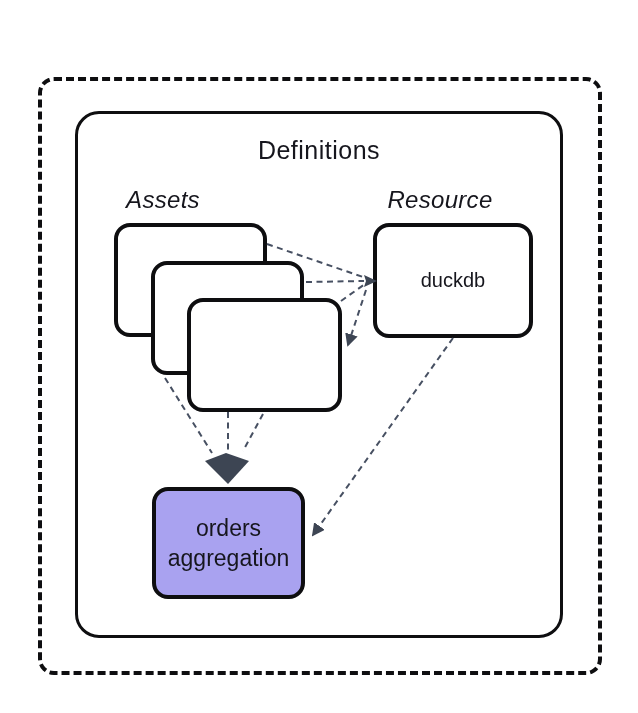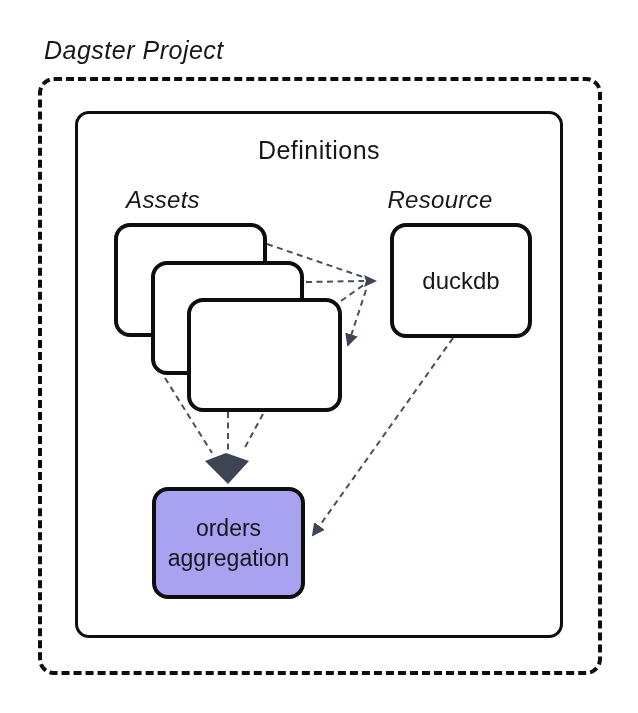--- a/index.html
+++ b/index.html
@@ -69,7 +69,6 @@
 
 <div class="canvas">
 
-  <div class="diagram-title">Dagster Project</div>
 
   <div class="outer-boundary">
 

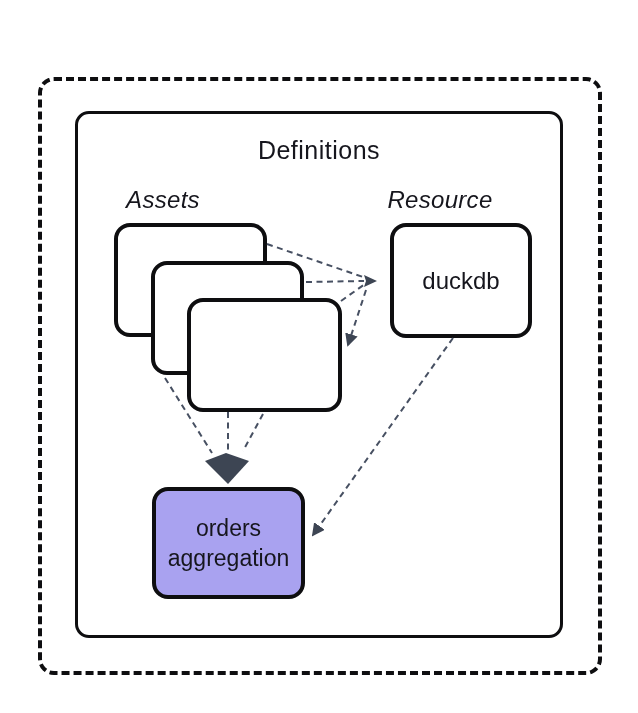--- a/index.html
+++ b/index.html
@@ -26,7 +26,7 @@
   }
   .definitions-box{
     position:absolute;left:33px;top:30px;width:488px;height:527px;
-    border:3px solid var(--border);border-radius:14px;background:var(--bg);
+    border:3px solid var(--border);border-radius:24px;background:var(--bg);
   }
   .definitions-label{
     position:absolute;left:0;top:22px;width:100%;text-align:center;

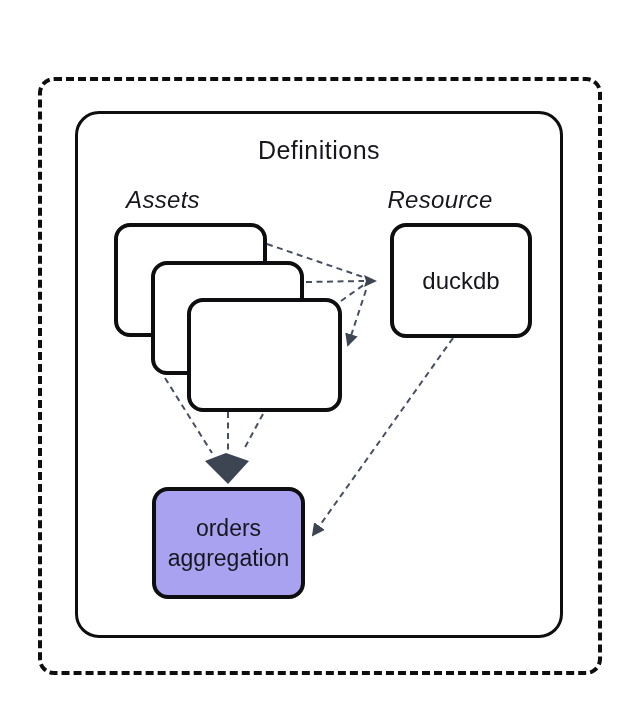--- a/index.html
+++ b/index.html
@@ -50,7 +50,7 @@
     text-align:center;background:var(--bg);
     border:4px solid var(--border);border-radius:16px;
   }
-  .resource-node{left:312px;top:109px;width:142px;height:115px;font-size:24px;}
+  .resource-node{left:295px;top:109px;width:160px;height:115px;font-size:20px;}
   .asset-node{
     left:74px;top:373px;width:153px;height:112px;z-index:3;
     background:var(--purple);font-size:23px;line-height:1.32;padding:0 14px;

